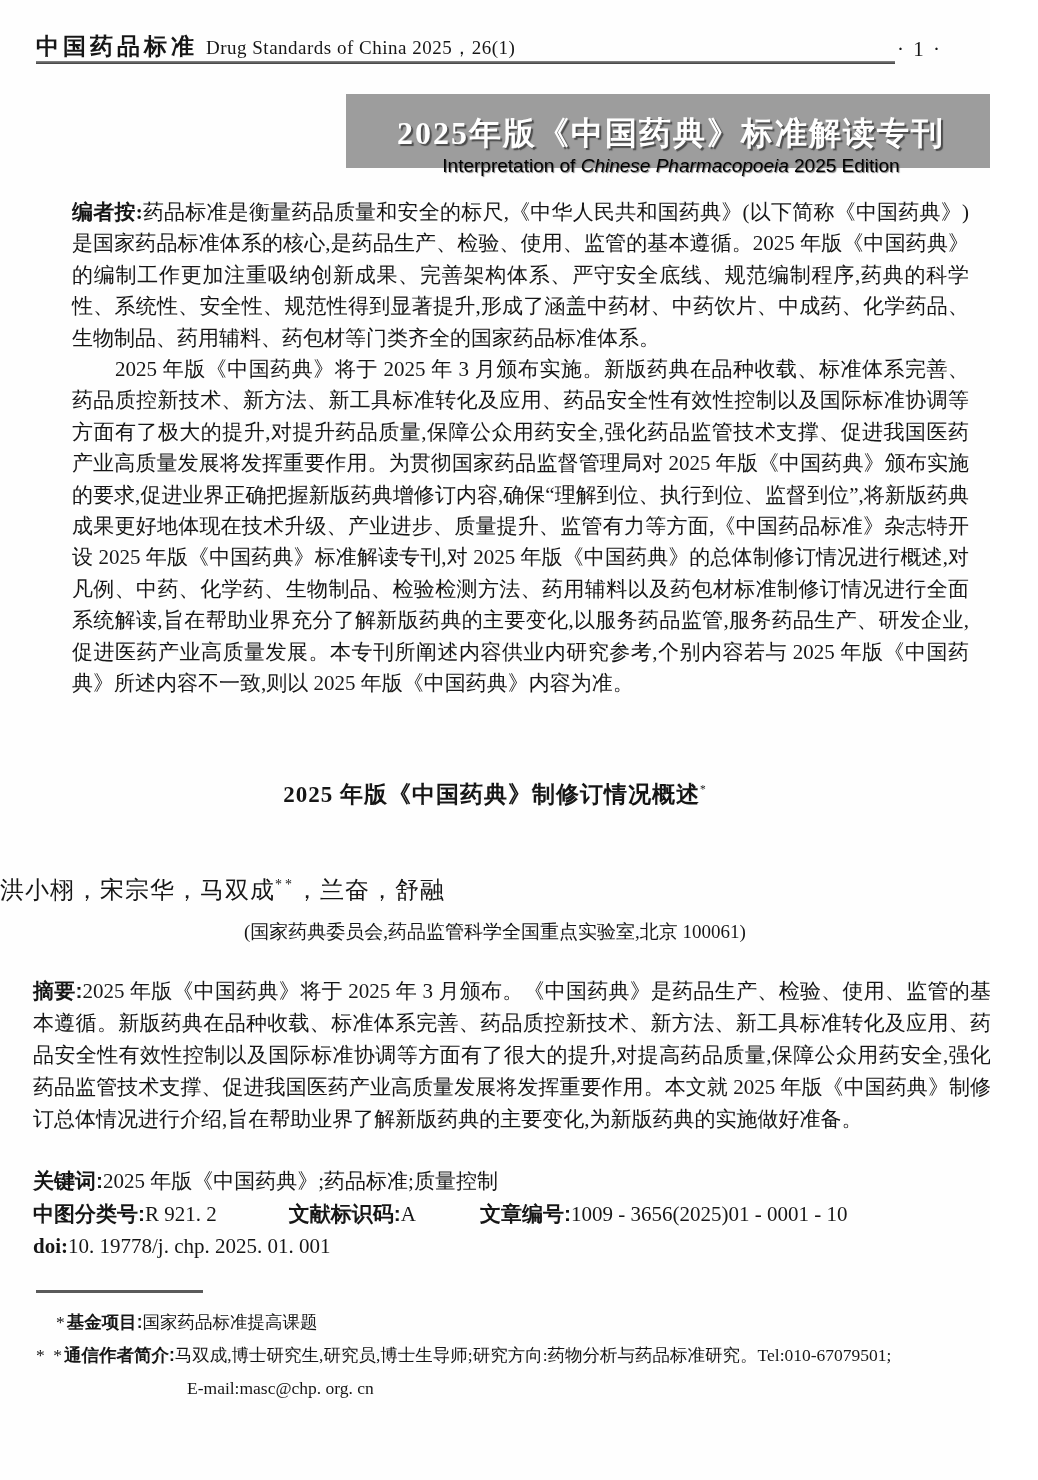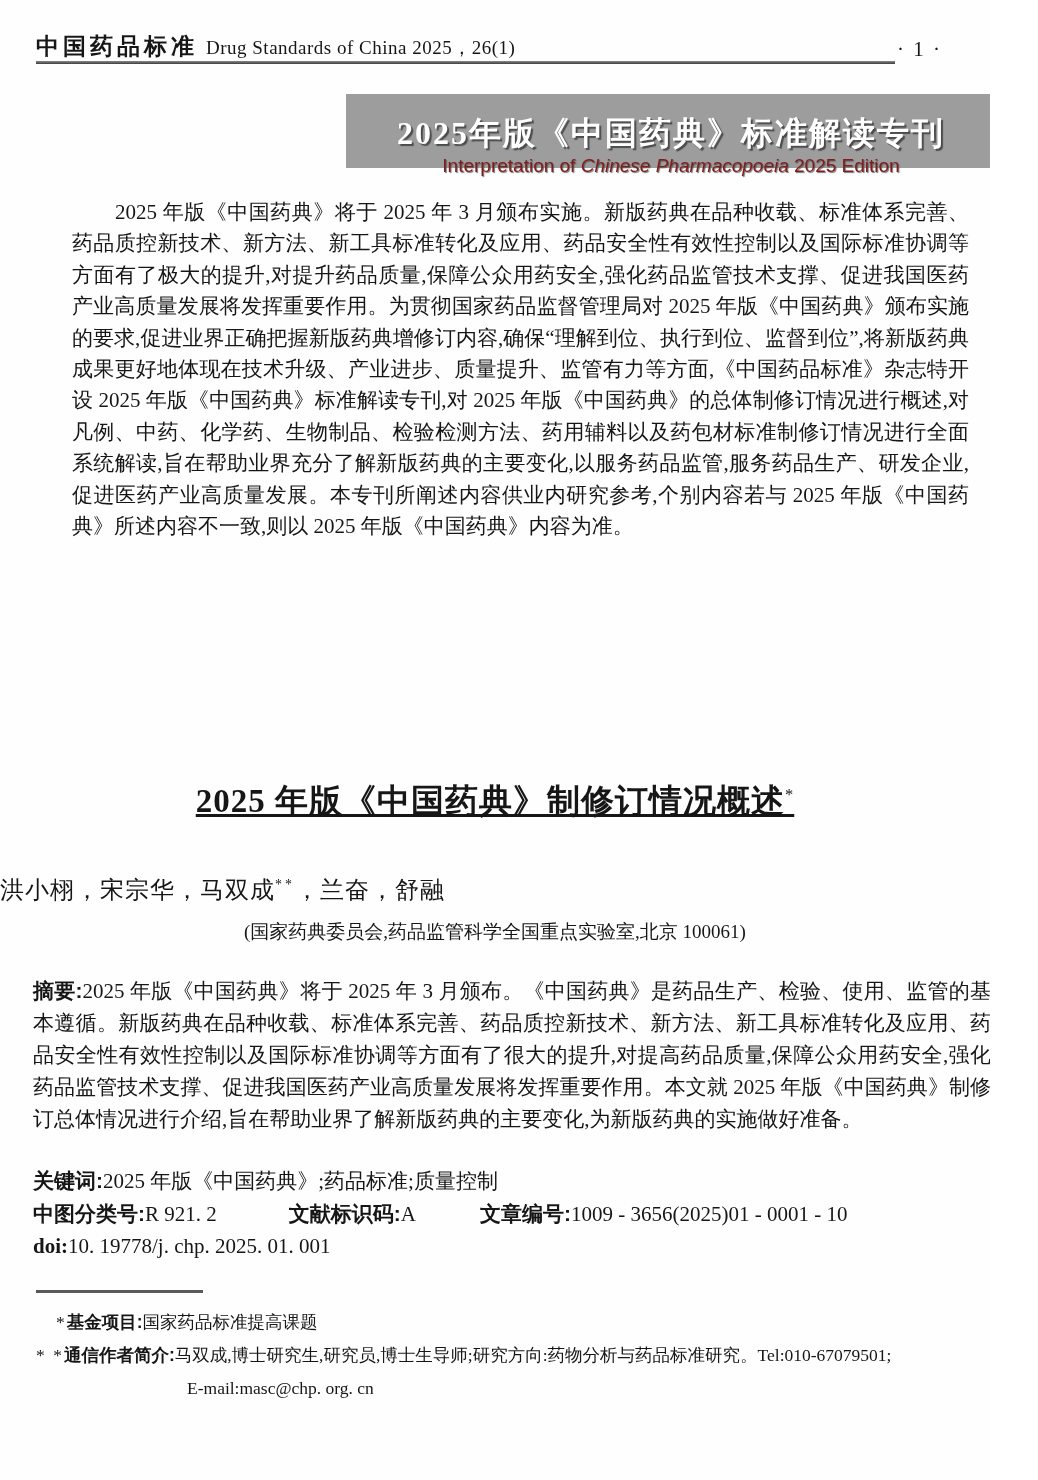--- a/index.html
+++ b/index.html
@@ -23,7 +23,7 @@
     background:#9d9d9d;text-align:center;padding-top:18px;box-sizing:border-box;}
   .banner-title{font-size:32px;font-weight:bold;color:#ffffff;line-height:42px;
     letter-spacing:2px;text-shadow:2px 2px 1px rgba(66,66,66,0.9);white-space:nowrap;}
-  .banner-subtitle{font-size:19px;color:#7f1d1d;line-height:24px;
+  .banner-subtitle{font-size:19px;color:#000000;line-height:24px;
     font-family:"Liberation Sans","DejaVu Sans",sans-serif;
     text-shadow:1px 1px 1px rgba(80,80,80,0.8);white-space:nowrap;}
   .banner-subtitle .it{font-style:italic;}

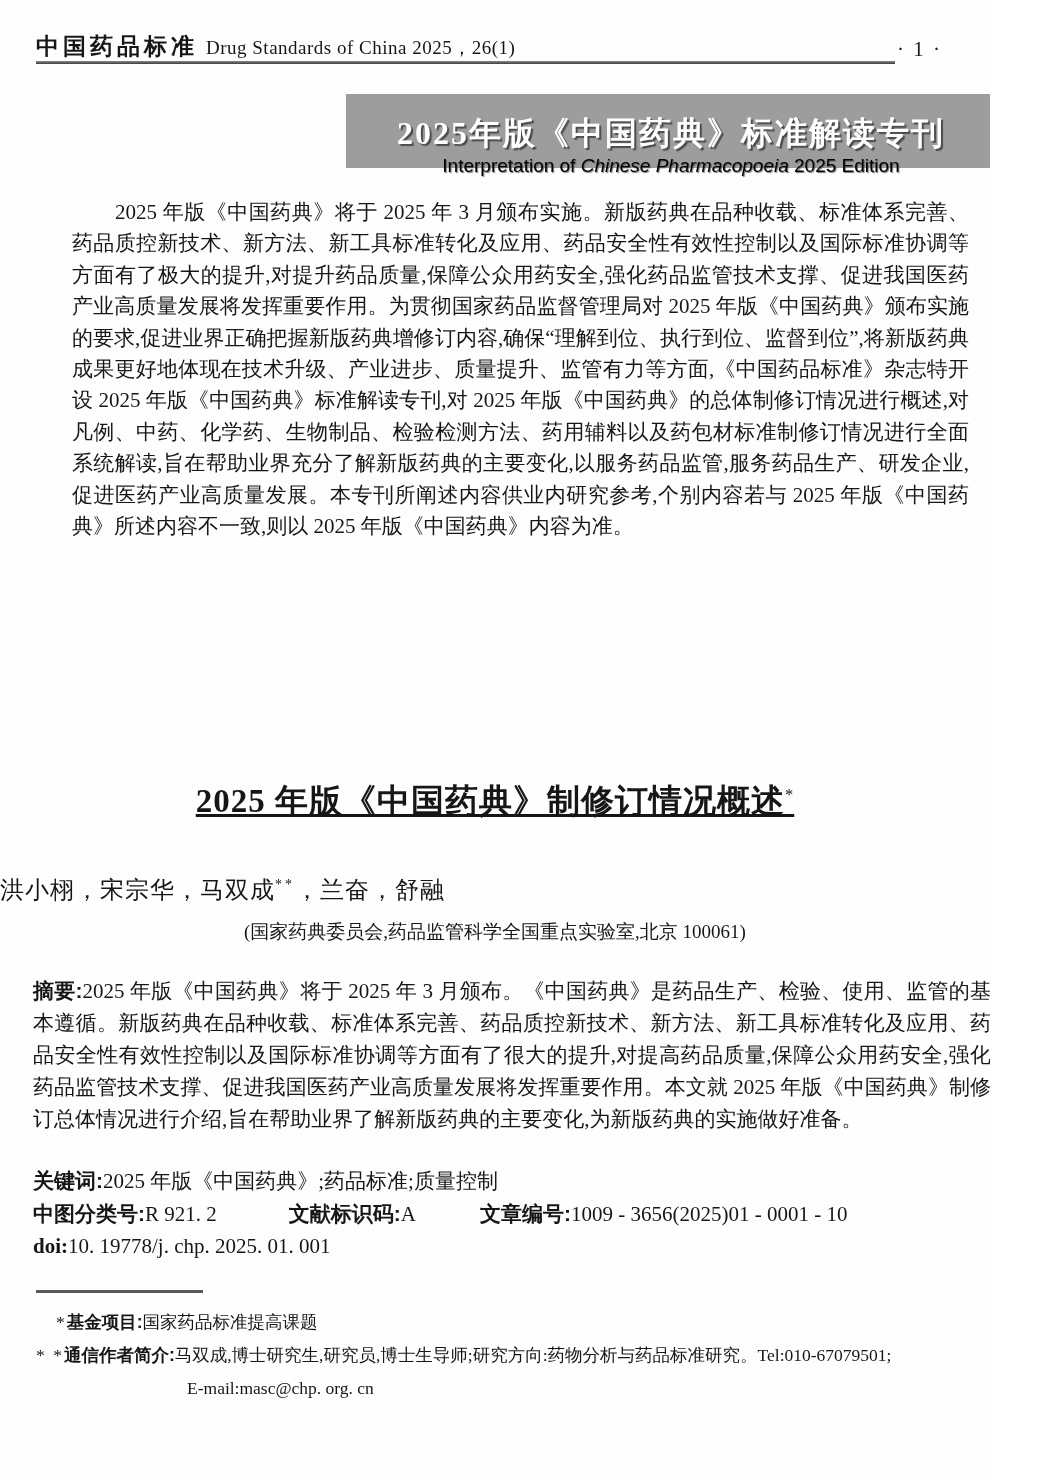--- a/index.html
+++ b/index.html
@@ -80,6 +80,7 @@
   </div>
 
   <div class="editor-note">
+    <p><span class="label-bold">编者按:</span><span>药品标准是衡量药品质量和安全的标尺,《中华人民共和国药典》(以下简称《中国药典》)是国家药品标准体系的核心,是药品生产、检验、使用、监管的基本遵循。2025 年版《中国药典》的编制工作更加注重吸纳创新成果、完善架构体系、严守安全底线、规范编制程序,药典的科学性、系统性、安全性、规范性得到显著提升,形成了涵盖中药材、中药饮片、中成药、化学药品、生物制品、药用辅料、药包材等门类齐全的国家药品标准体系。</span></p>
     <p>　　2025 年版《中国药典》将于 2025 年 3 月颁布实施。新版药典在品种收载、标准体系完善、药品质控新技术、新方法、新工具标准转化及应用、药品安全性有效性控制以及国际标准协调等方面有了极大的提升,对提升药品质量,保障公众用药安全,强化药品监管技术支撑、促进我国医药产业高质量发展将发挥重要作用。为贯彻国家药品监督管理局对 2025 年版《中国药典》颁布实施的要求,促进业界正确把握新版药典增修订内容,确保“理解到位、执行到位、监督到位”,将新版药典成果更好地体现在技术升级、产业进步、质量提升、监管有力等方面,《中国药品标准》杂志特开设 2025 年版《中国药典》标准解读专刊,对 2025 年版《中国药典》的总体制修订情况进行概述,对凡例、中药、化学药、生物制品、检验检测方法、药用辅料以及药包材标准制修订情况进行全面系统解读,旨在帮助业界充分了解新版药典的主要变化,以服务药品监管,服务药品生产、研发企业,促进医药产业高质量发展。本专刊所阐述内容供业内研究参考,个别内容若与 2025 年版《中国药典》所述内容不一致,则以 2025 年版《中国药典》内容为准。</p>
   </div>
 

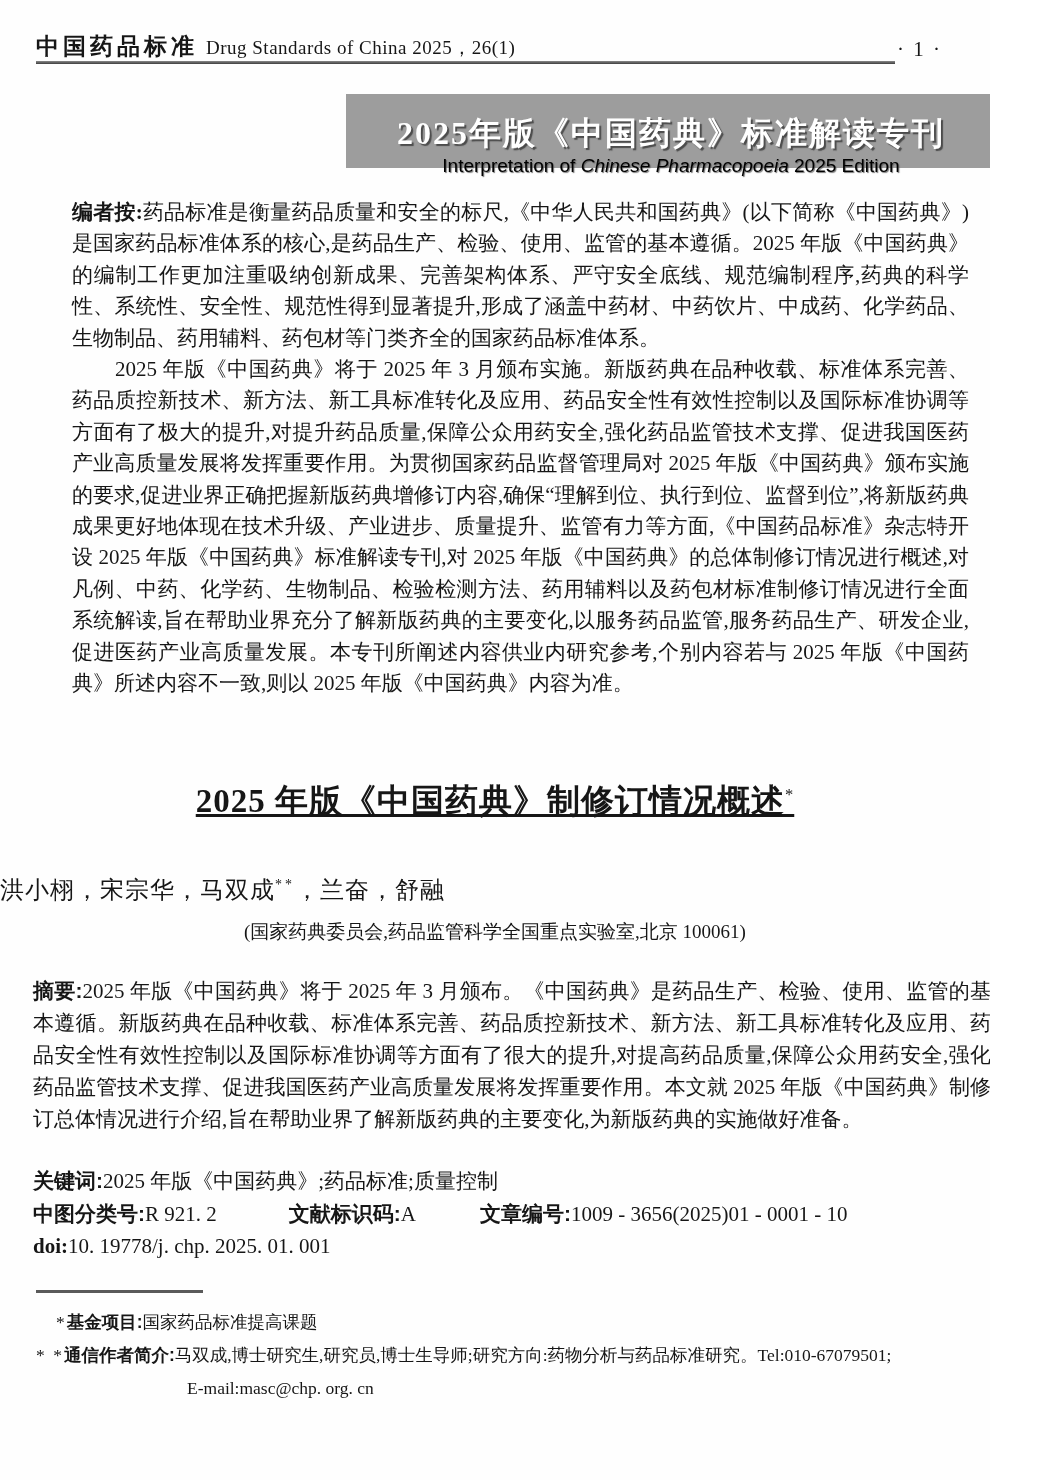--- a/index.html
+++ b/index.html
@@ -35,7 +35,7 @@
   .label-hei{font-weight:bold;font-family:"Liberation Sans","DejaVu Sans",sans-serif;}
   
   .article-title{position:absolute;left:0;top:779px;width:100%;text-align:center;
-    font-size:33px;font-weight:bold;letter-spacing:1px;text-decoration:underline;}
+    font-size:23px;font-weight:bold;letter-spacing:1px;}
   .article-title sup{font-size:0.5em;font-weight:normal;}
   .authors{position:absolute;left:0;top:874px;width:100%;
     font-size:24px;letter-spacing:1px;}

